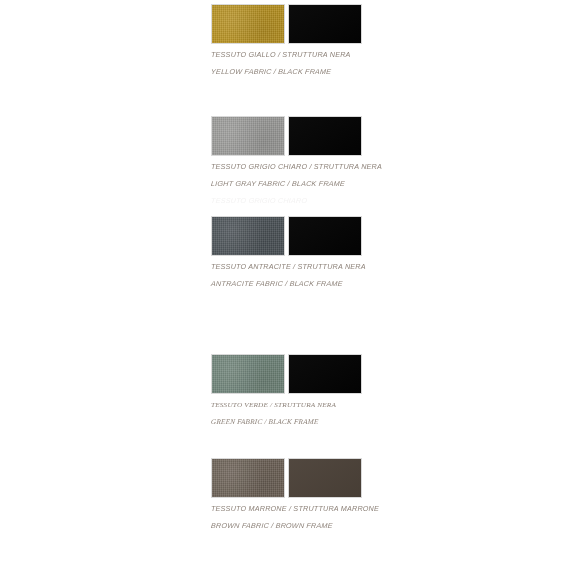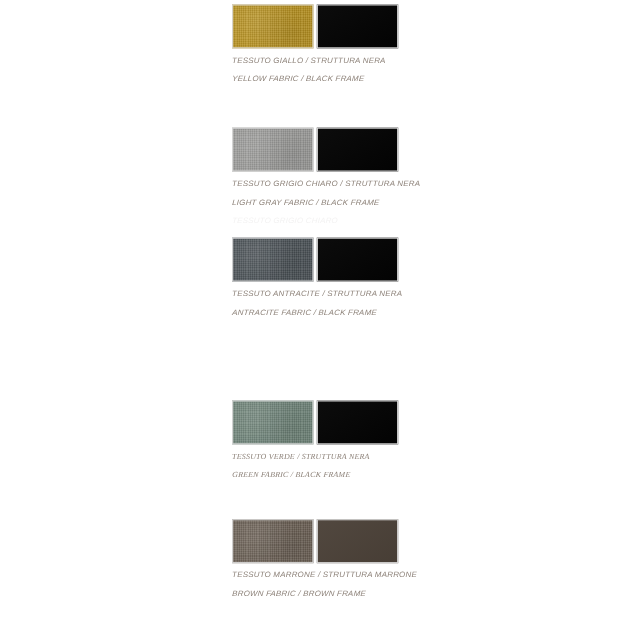--- a/index.html
+++ b/index.html
@@ -149,7 +149,7 @@
         <div class="caption-en">ANTRACITE FABRIC / BLACK FRAME</div>
       </div>
     </div>
-    <div class="swatch-group" style="top: 364px; font-family: Liberation Serif, serif;">
+    <div class="swatch-group" style="top: 354px; font-family: Liberation Serif, serif;">
       <div class="swatch-row">
         <div class="swatch-chip fabric-chip" title="green-fabric" style="background: rgb(111, 132, 121);"></div>
         <div class="swatch-chip frame-chip solid-chip" title="black-frame" style="background: rgb(3, 3, 3);"></div>

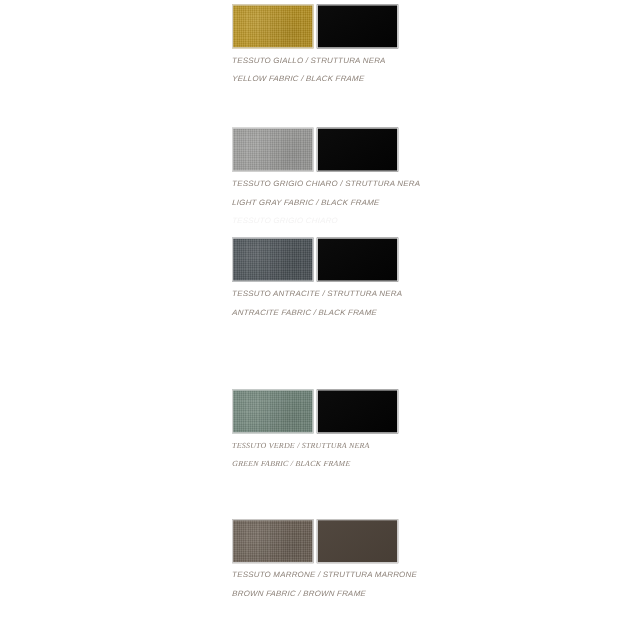--- a/index.html
+++ b/index.html
@@ -159,7 +159,7 @@
         <div class="caption-en">GREEN FABRIC / BLACK FRAME</div>
       </div>
     </div>
-    <div class="swatch-group" style="top: 472px;">
+    <div class="swatch-group" style="top: 458px;">
       <div class="swatch-row">
         <div class="swatch-chip fabric-chip" title="brown-fabric" style="background: rgb(108, 97, 86);"></div>
         <div class="swatch-chip frame-chip solid-chip" title="brown-frame" style="background: rgb(75, 65, 56);"></div>

